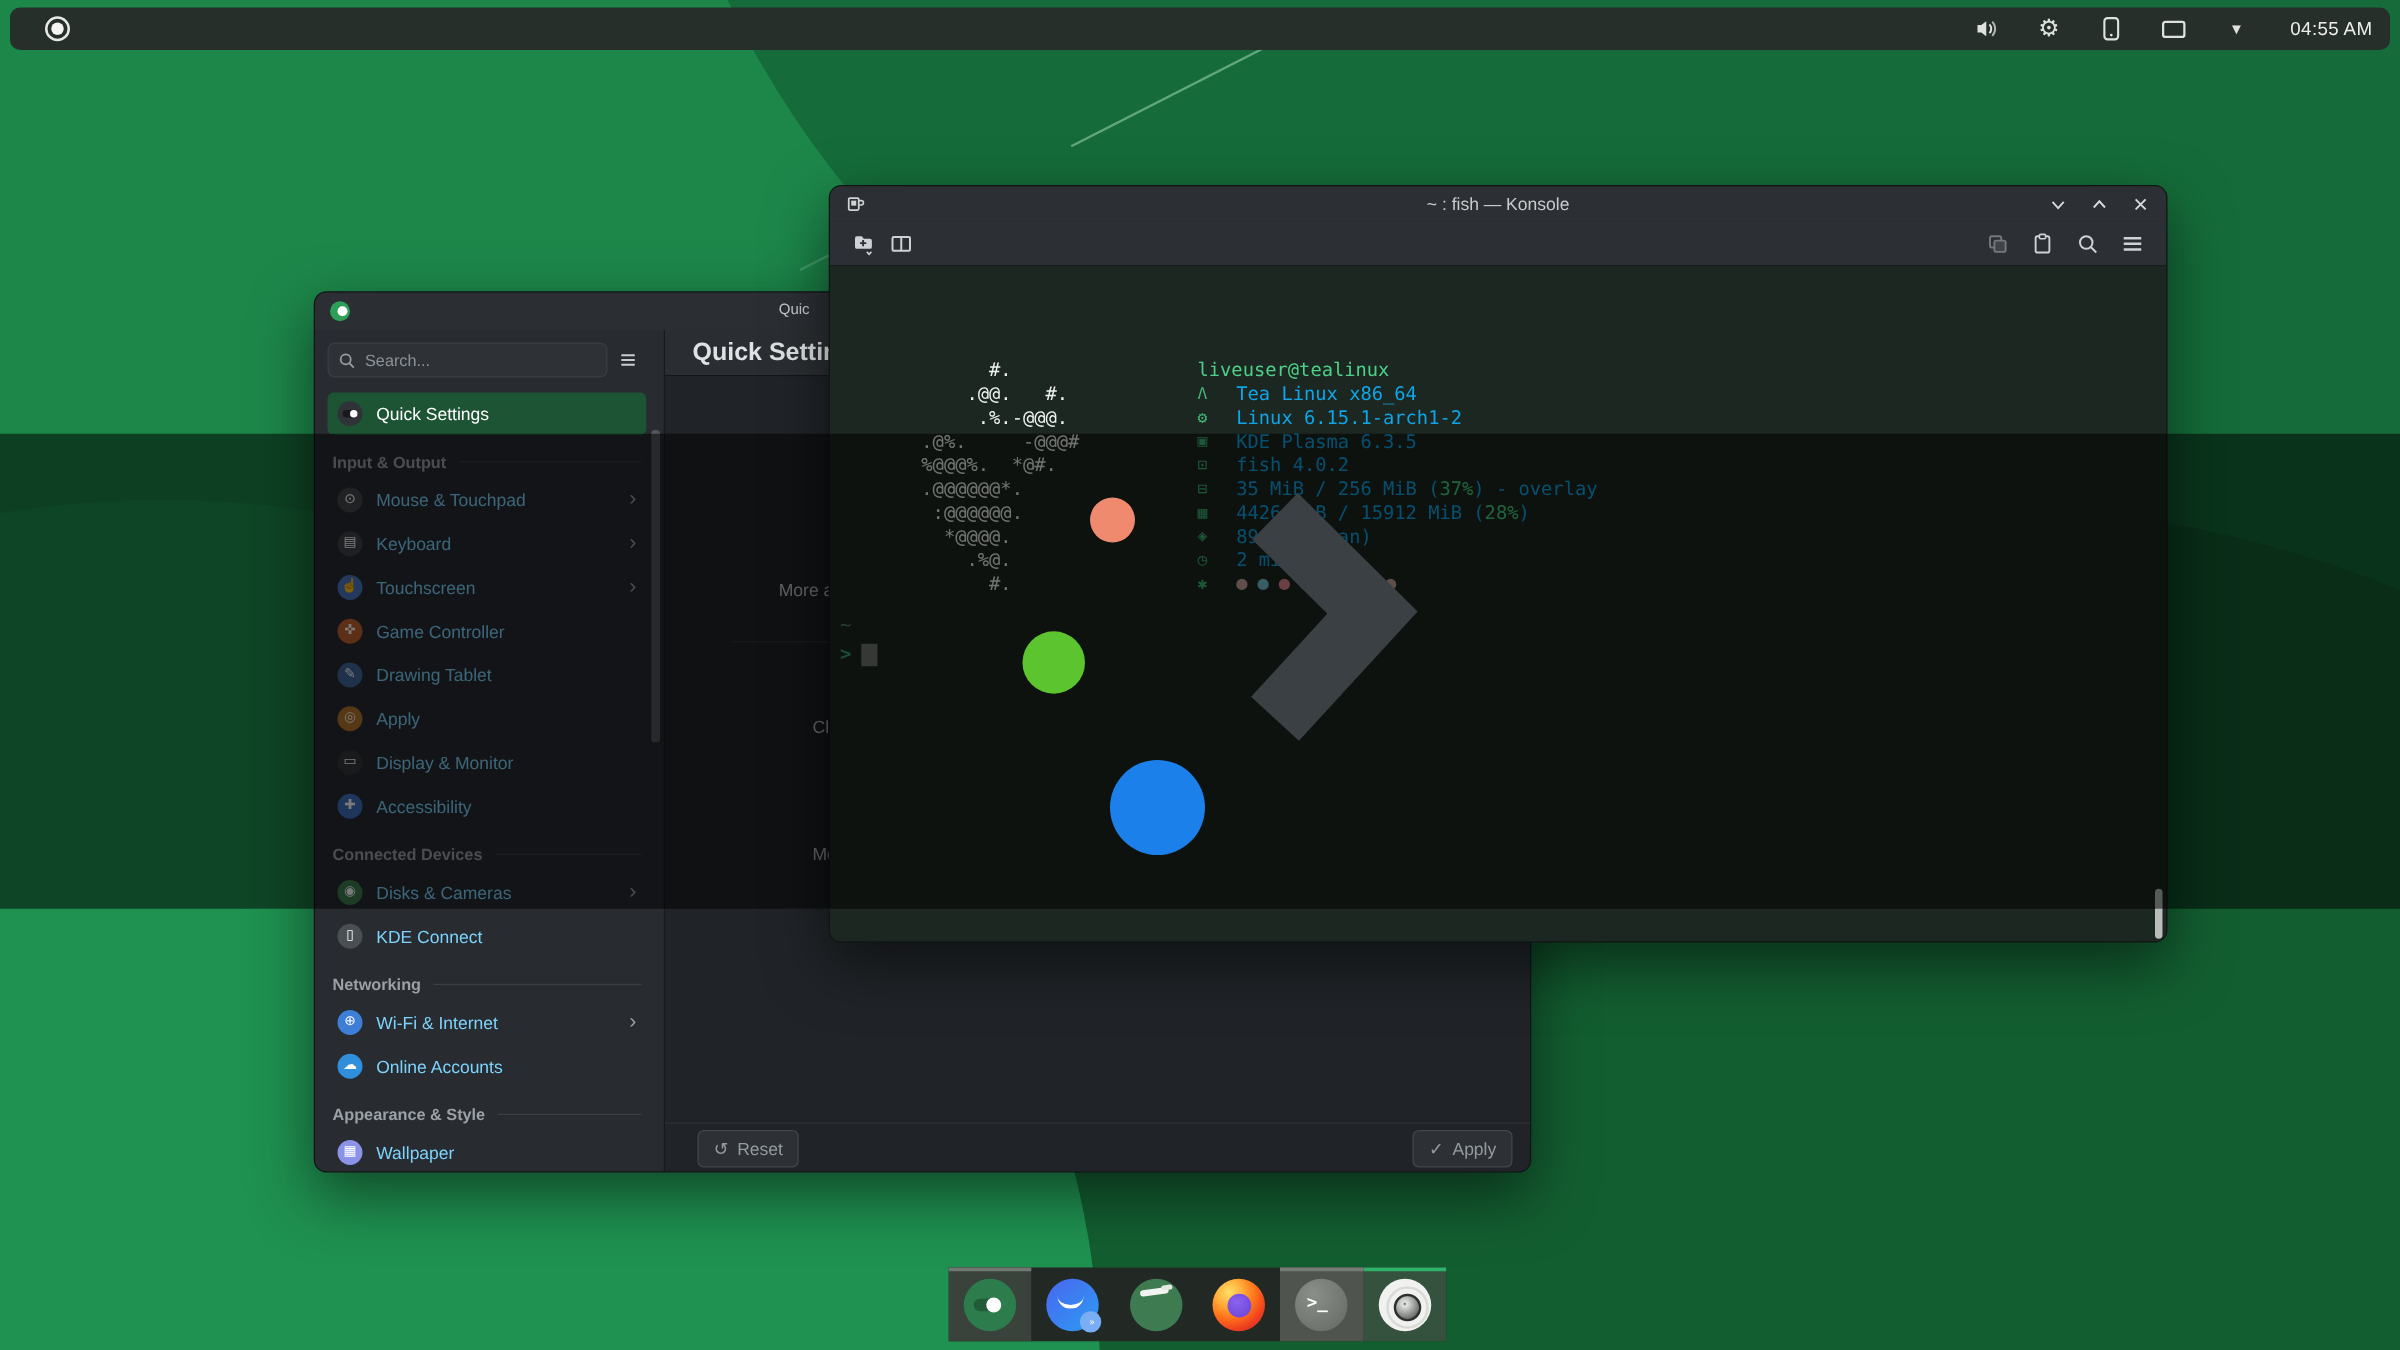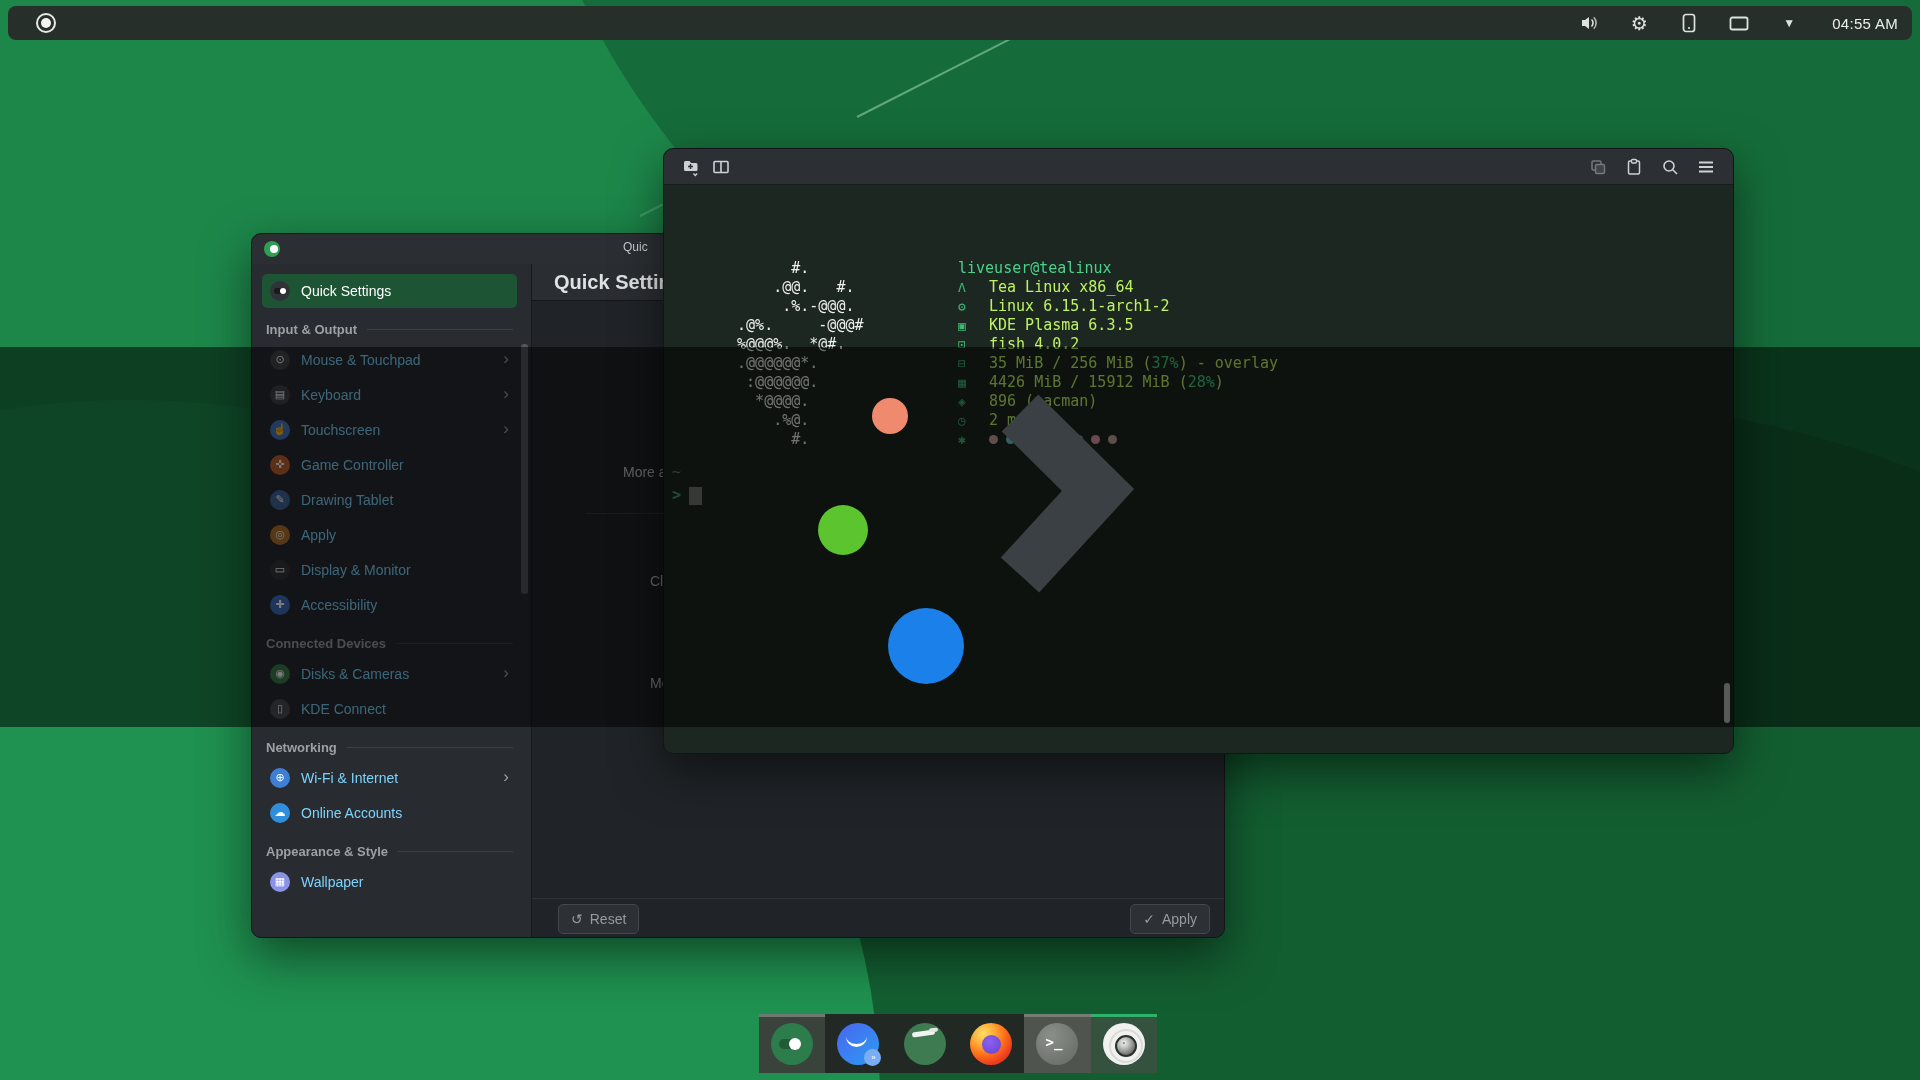--- a/index.html
+++ b/index.html
@@ -305,6 +305,33 @@
   </div>
 
   <div class="window w-konsole">
+    <div class="k-titlebar">
+      <span class="k-appicon">
+        <svg width="16" height="16" viewBox="0 0 16 16">
+            <rect x="3" y="3.5" width="8" height="9.5" rx="1" fill="none" stroke="#cfd3d5" stroke-width="1.4"></rect>
+            <path d="M11 5.5h2a1.5 1.5 0 0 1 0 3.5h-2" fill="none" stroke="#cfd3d5" stroke-width="1.3"></path>
+            <rect x="5" y="5.5" width="4" height="4" fill="#cfd3d5"></rect>
+          </svg>
+      </span>
+      <span class="k-title">~ : fish — Konsole</span>
+      <span class="k-controls">
+        <span>
+            <svg width="13" height="13" viewBox="0 0 13 13">
+              <path d="M2 4.5l4.5 5 4.5-5" fill="none" stroke="#d7dadc" stroke-width="1.5"></path>
+            </svg>
+          </span>
+        <span>
+            <svg width="13" height="13" viewBox="0 0 13 13">
+              <path d="M2 9l4.5-5L11 9" fill="none" stroke="#d7dadc" stroke-width="1.5"></path>
+            </svg>
+          </span>
+        <span>
+            <svg width="13" height="13" viewBox="0 0 13 13">
+              <path d="M2.5 2.5l8 8M10.5 2.5l-8 8" stroke="#d7dadc" stroke-width="1.5"></path>
+            </svg>
+          </span>
+      </span>
+    </div>
     <div class="k-toolbar">
       <span class="tb">
         <svg width="20" height="20" viewBox="0 0 20 20">

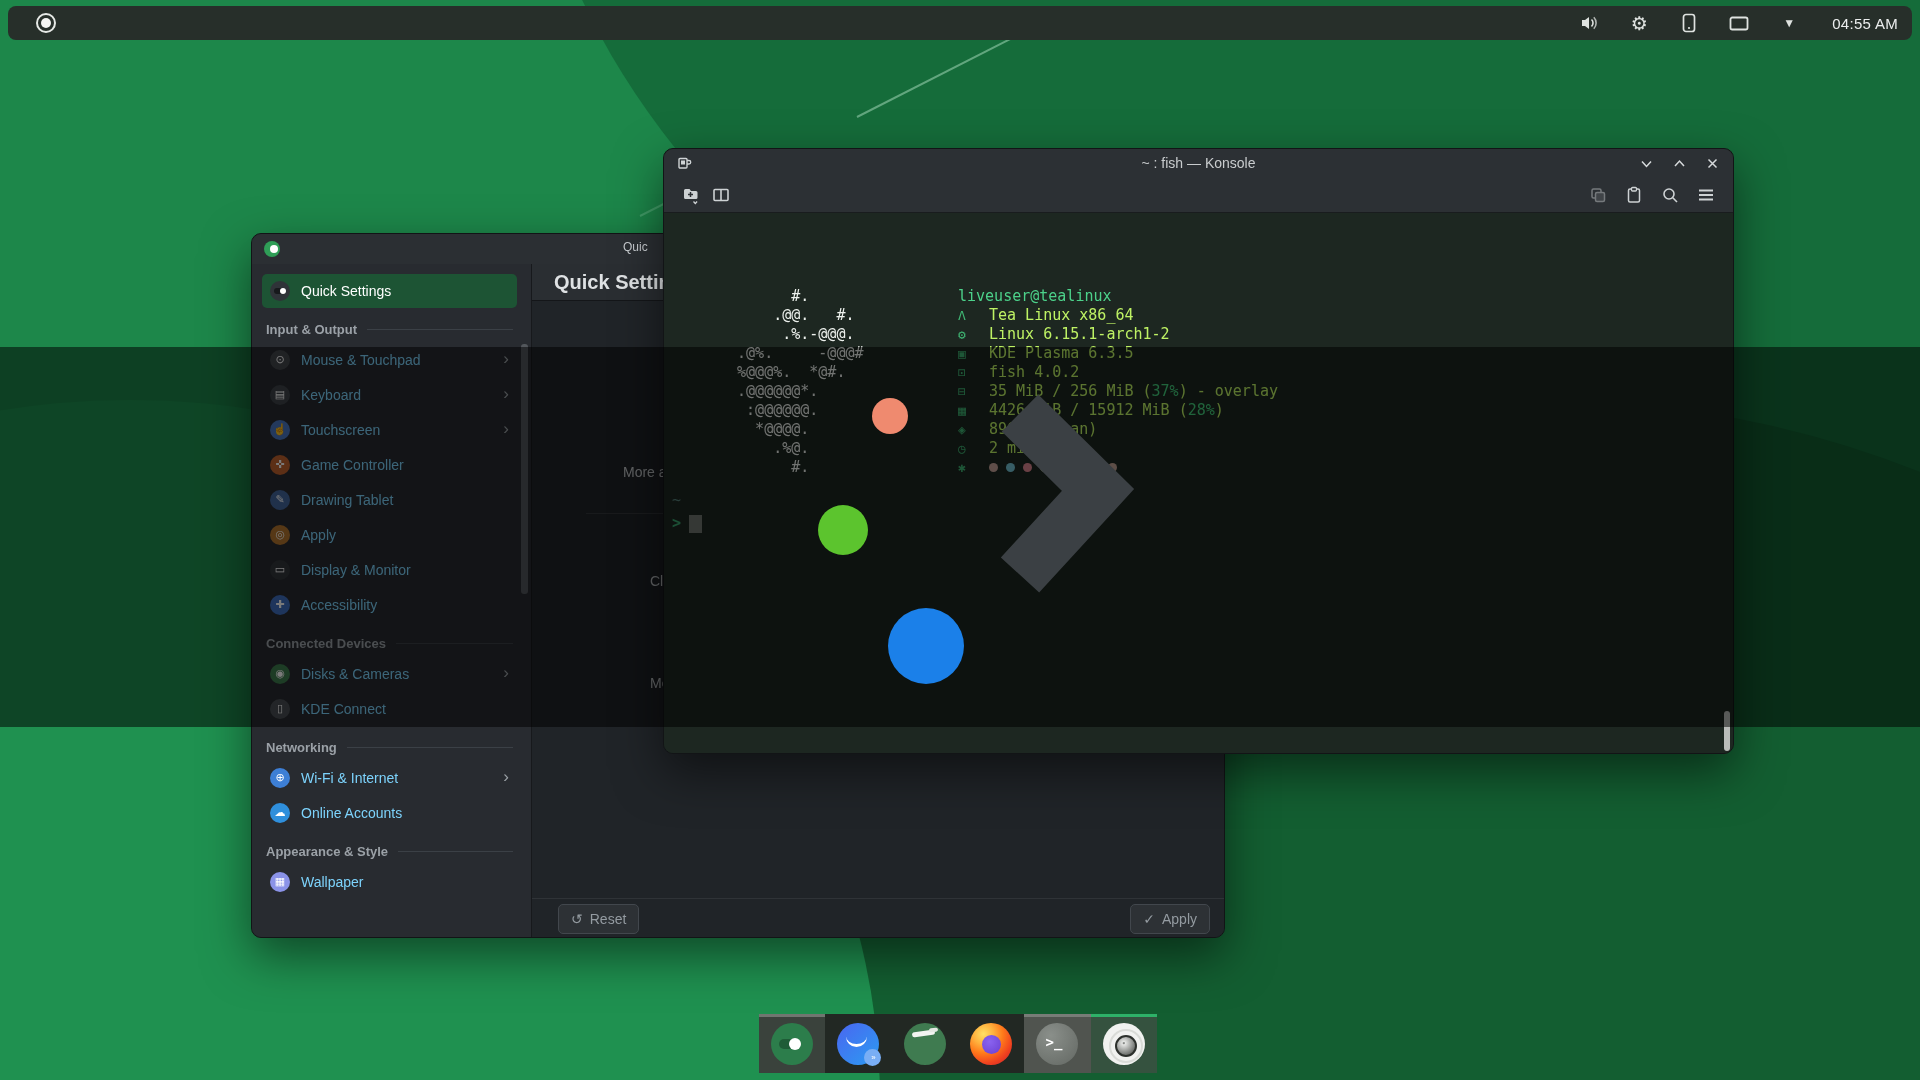--- a/index.html
+++ b/index.html
@@ -175,6 +175,16 @@
     </div>
     <div class="s-body">
       <div class="sidebar">
+        <div class="searchrow">
+          <div class="searchbox">
+            <svg width="13" height="13" viewBox="0 0 14 14">
+                <circle cx="6" cy="6" r="4.3" fill="none" stroke="#9aa0a6" stroke-width="1.5"></circle>
+                <line x1="9.3" y1="9.3" x2="13" y2="13" stroke="#9aa0a6" stroke-width="1.5"></line>
+              </svg>
+            <input placeholder="Search..." style="">
+          </div>
+          <span class="hamburger">≡</span>
+        </div>
         <div class="navlist">
           <div class="nav-item selected">
             <span class="nico qs"></span>

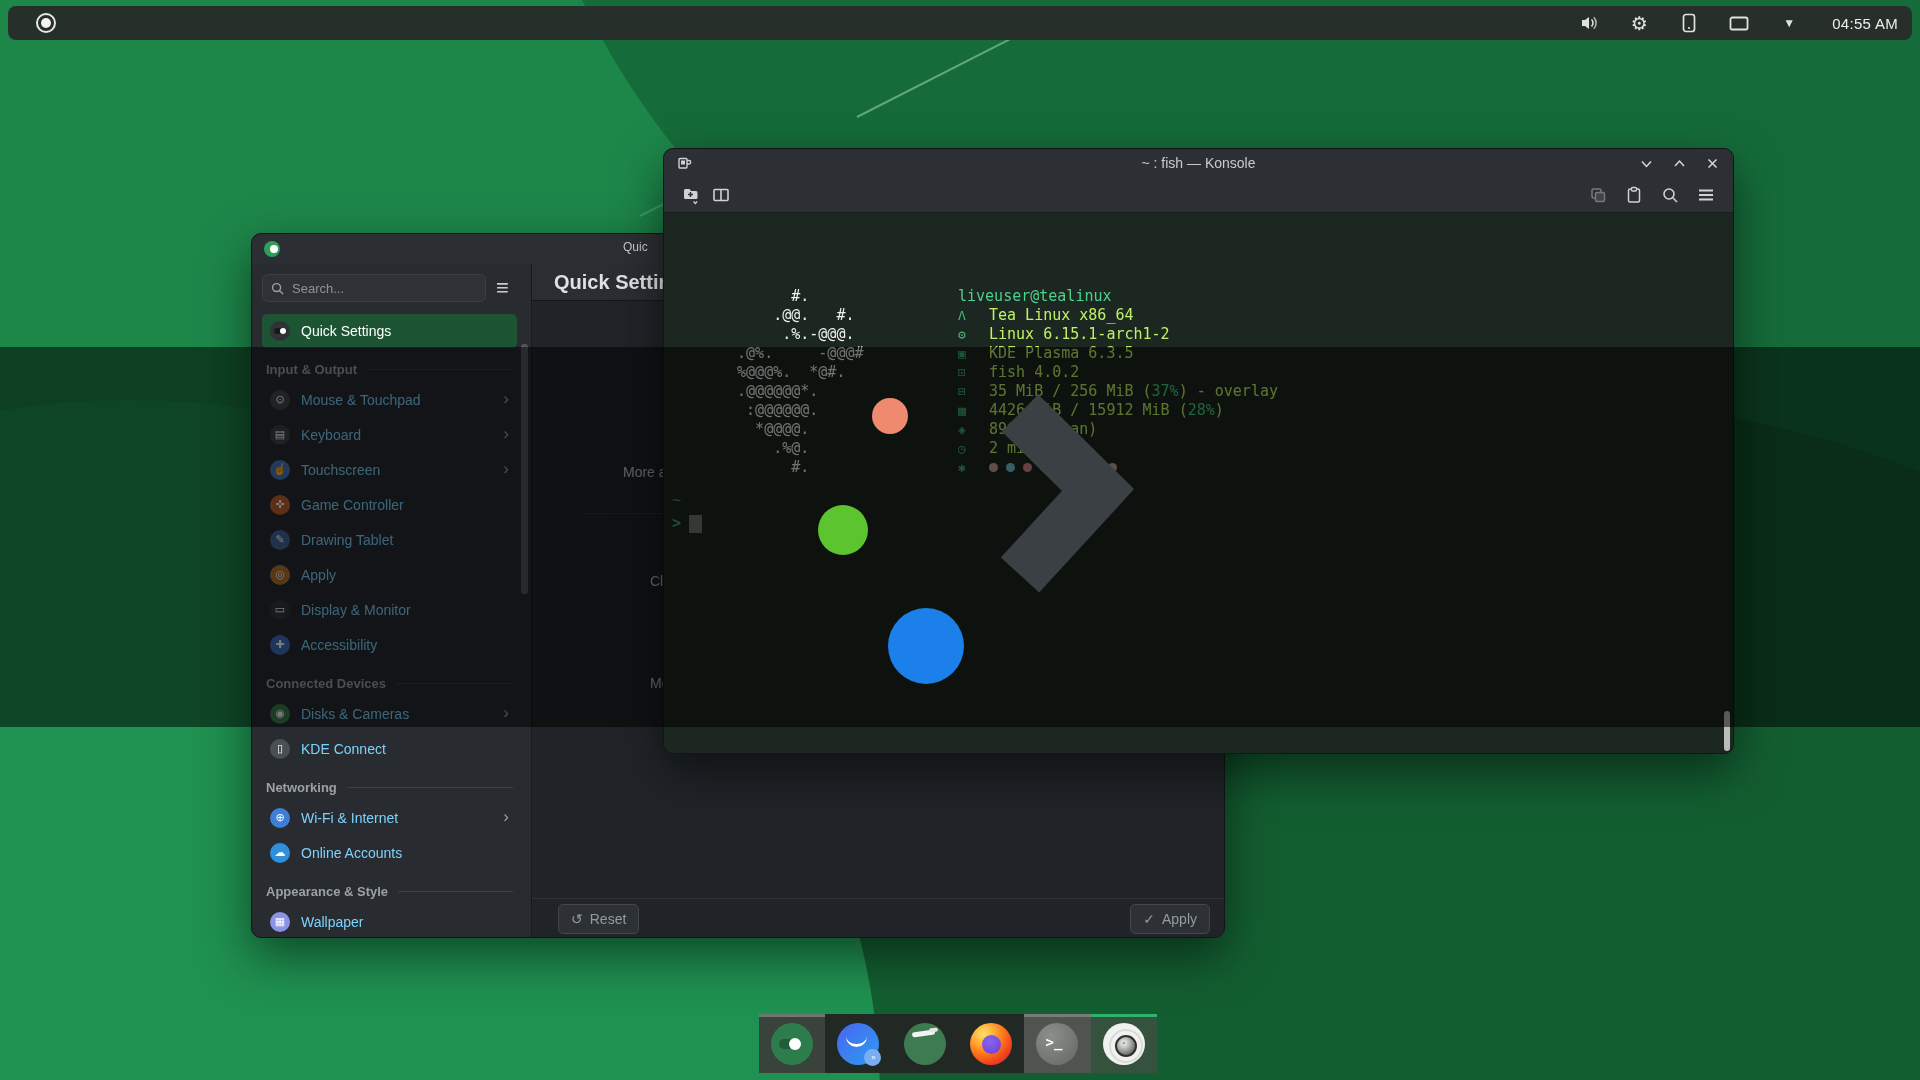--- a/index.html
+++ b/index.html
@@ -112,7 +112,7 @@
   .ffrow{height:19px;display:flex;align-items:center;white-space:pre;}
   .ffuser{color:#4cd18a;}
   .fico{width:31px;color:#3fb573;font-size:13px;}
-  .ftext{color:#bef264;}
+  .ftext{color:#0ea5e9;}
   .fpct{color:#43cf7c;}
   .cdots{display:flex;align-items:center;gap:8px;}
   .cdot{width:9px;height:9px;border-radius:50%;display:inline-block;}

